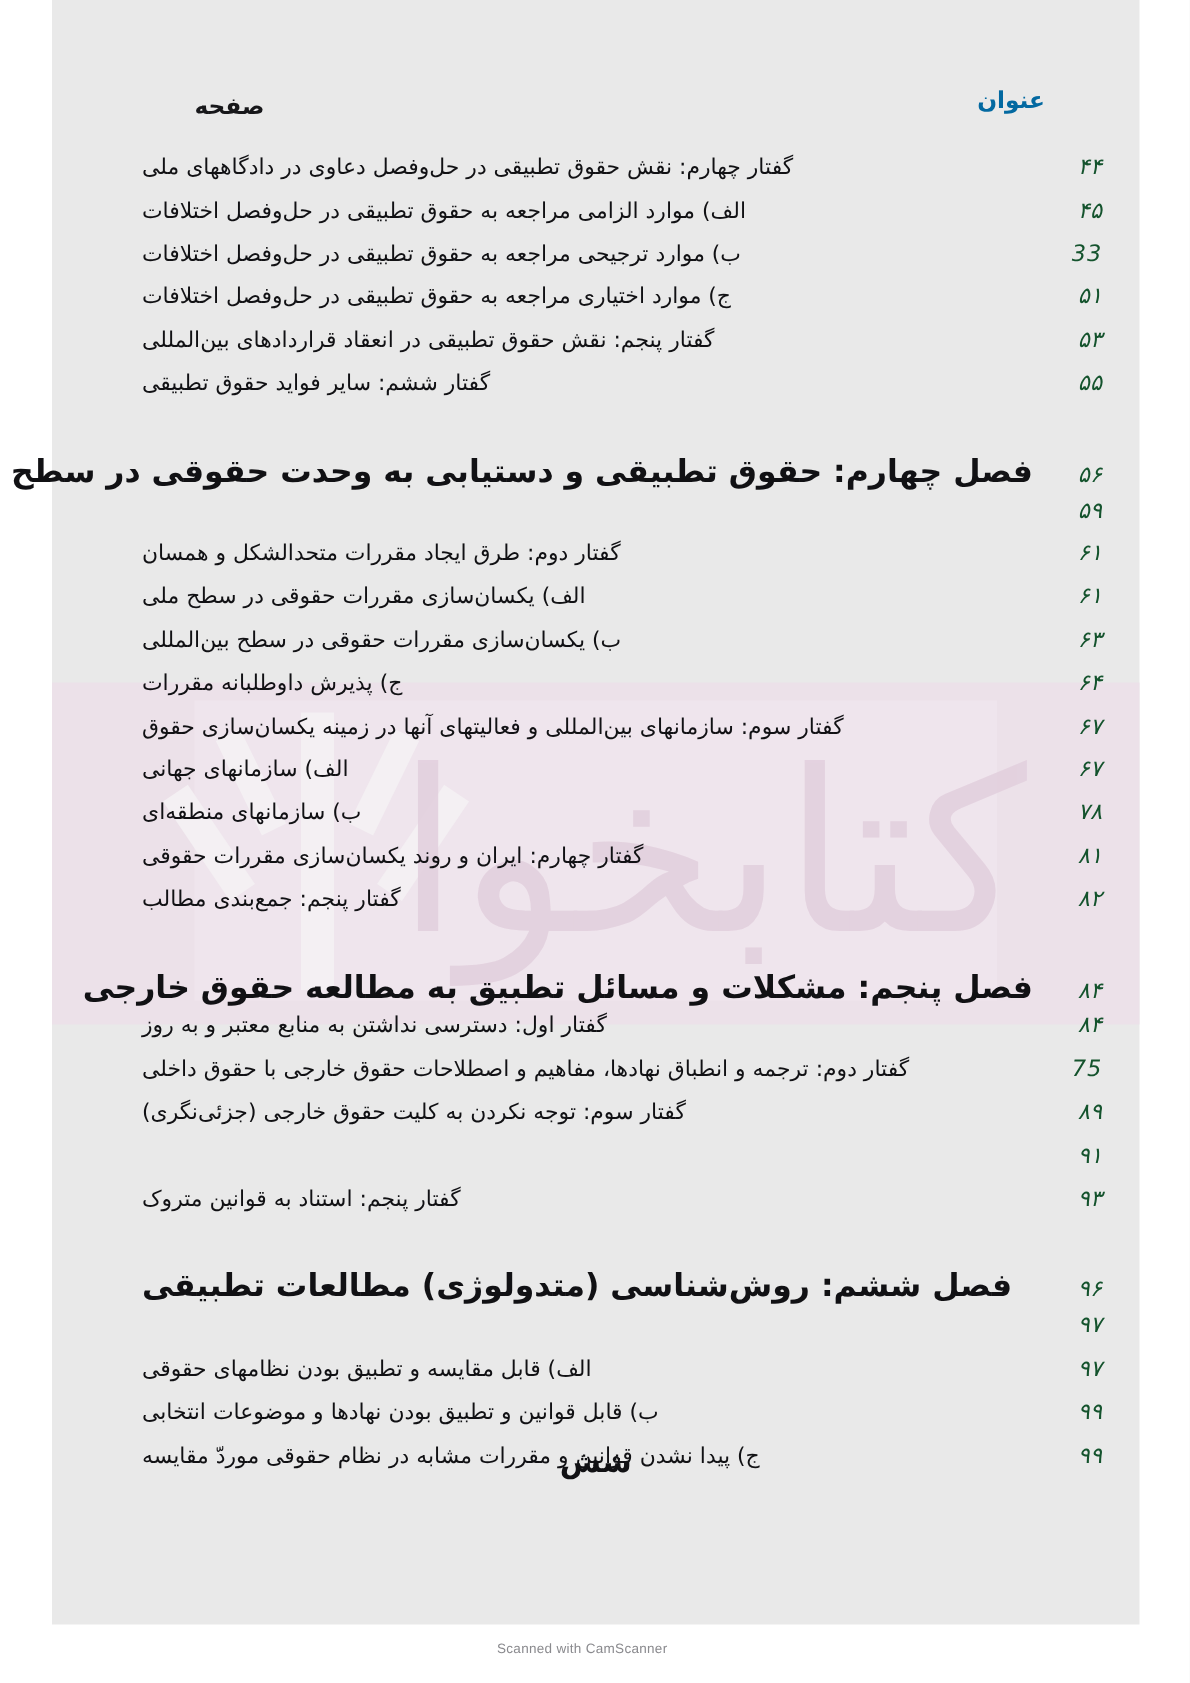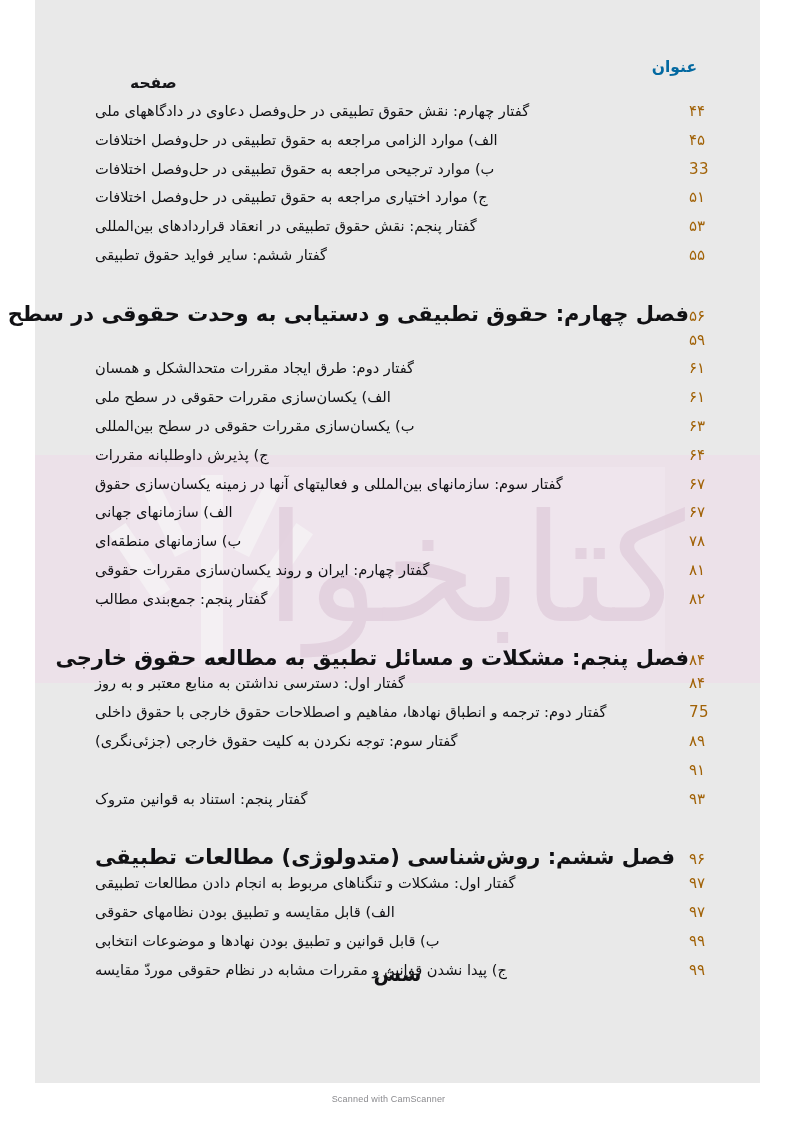--- a/index.html
+++ b/index.html
@@ -130,7 +130,7 @@
   .head-page {
     position: absolute;
     left: 95px;
-    top: 16px;
+    top: 4px;
     font-size: 15.5px;
     color: #17171a;
     font-weight: 700;

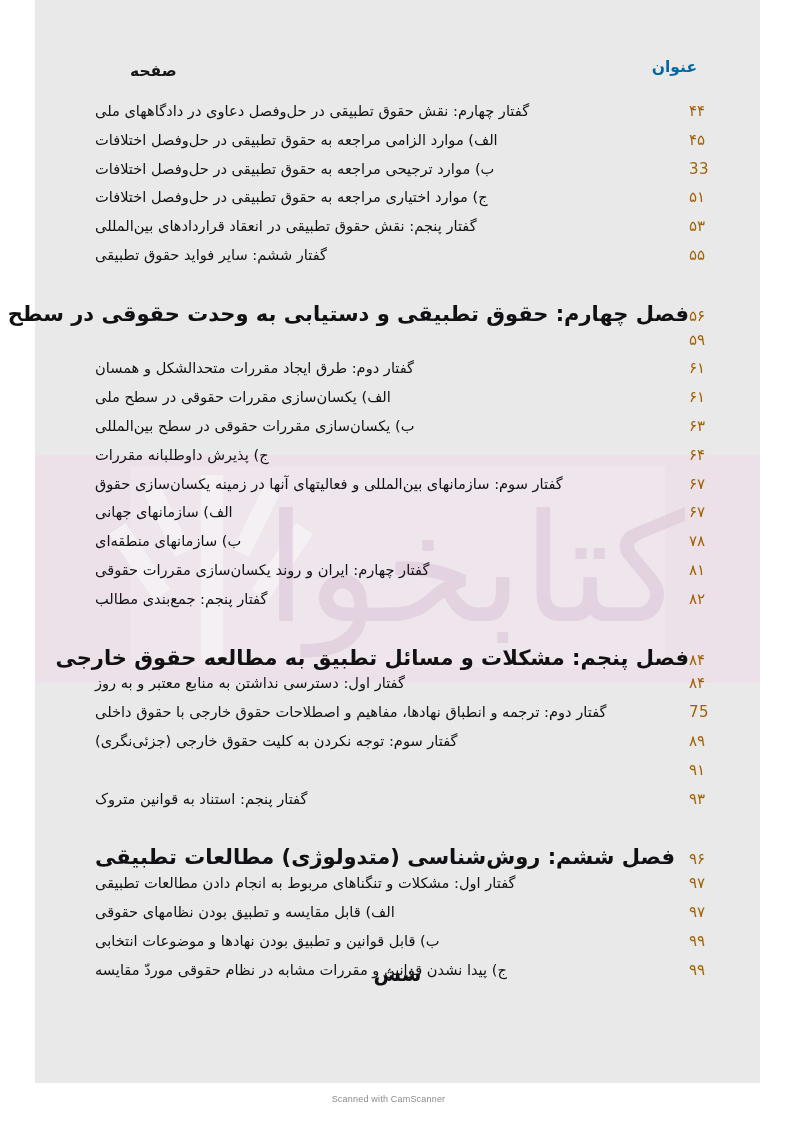--- a/index.html
+++ b/index.html
@@ -157,11 +157,12 @@
   .row-num {
     flex: 0 0 auto;
     width: 46px;
-    text-align: left;
+    text-align: right;
     font-size: 15px;
-    color: #a16207;
+    color: #14532d;
     direction: rtl;
     letter-spacing: .5px;
+    font-style: italic;
   }
 
   .row-spacer {

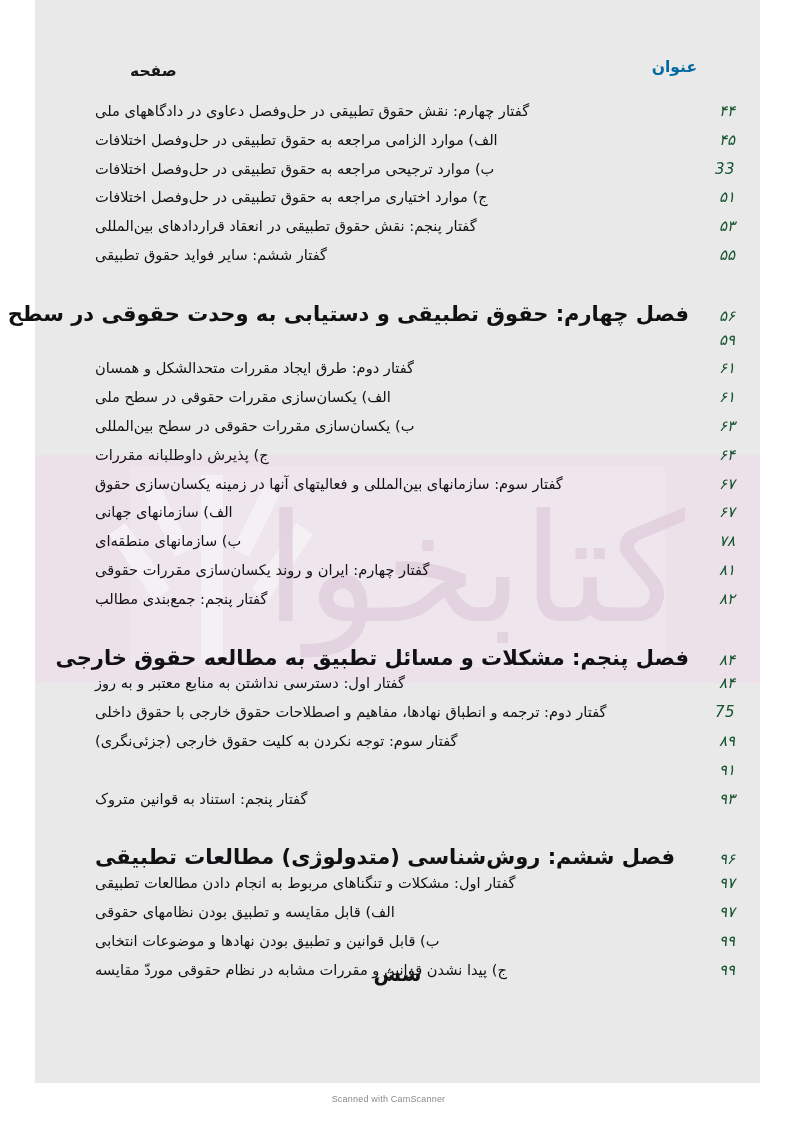--- a/index.html
+++ b/index.html
@@ -358,7 +358,6 @@
           <div class="toc-row lvl-section">
             <span class="row-num">۹۷</span>
             <span class="row-spacer"></span>
-            <span class="row-text">گفتار اول: مشکلات و تنگناهای مربوط به انجام دادن مطالعات تطبیقی</span>
           </div>
           <div class="toc-row lvl-sub">
             <span class="row-num">۹۷</span>

